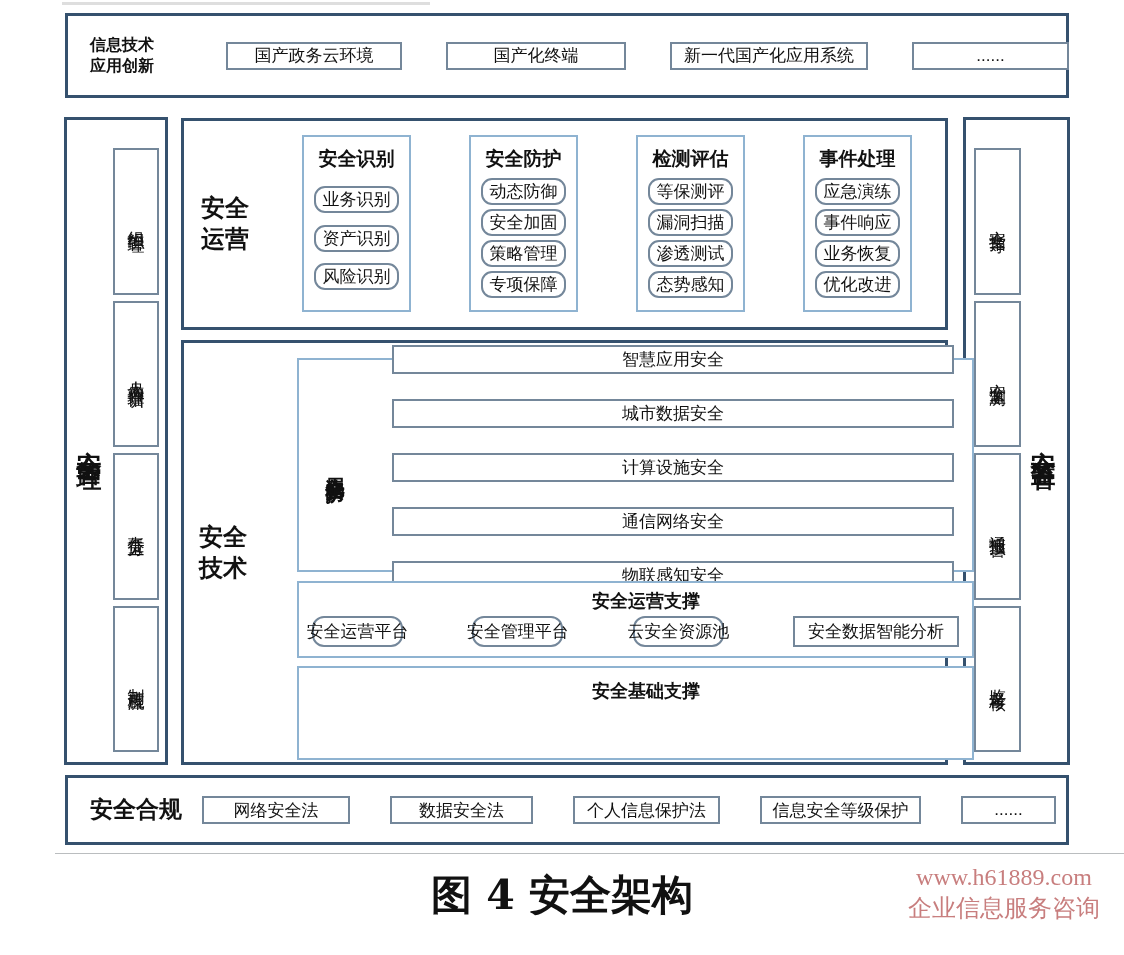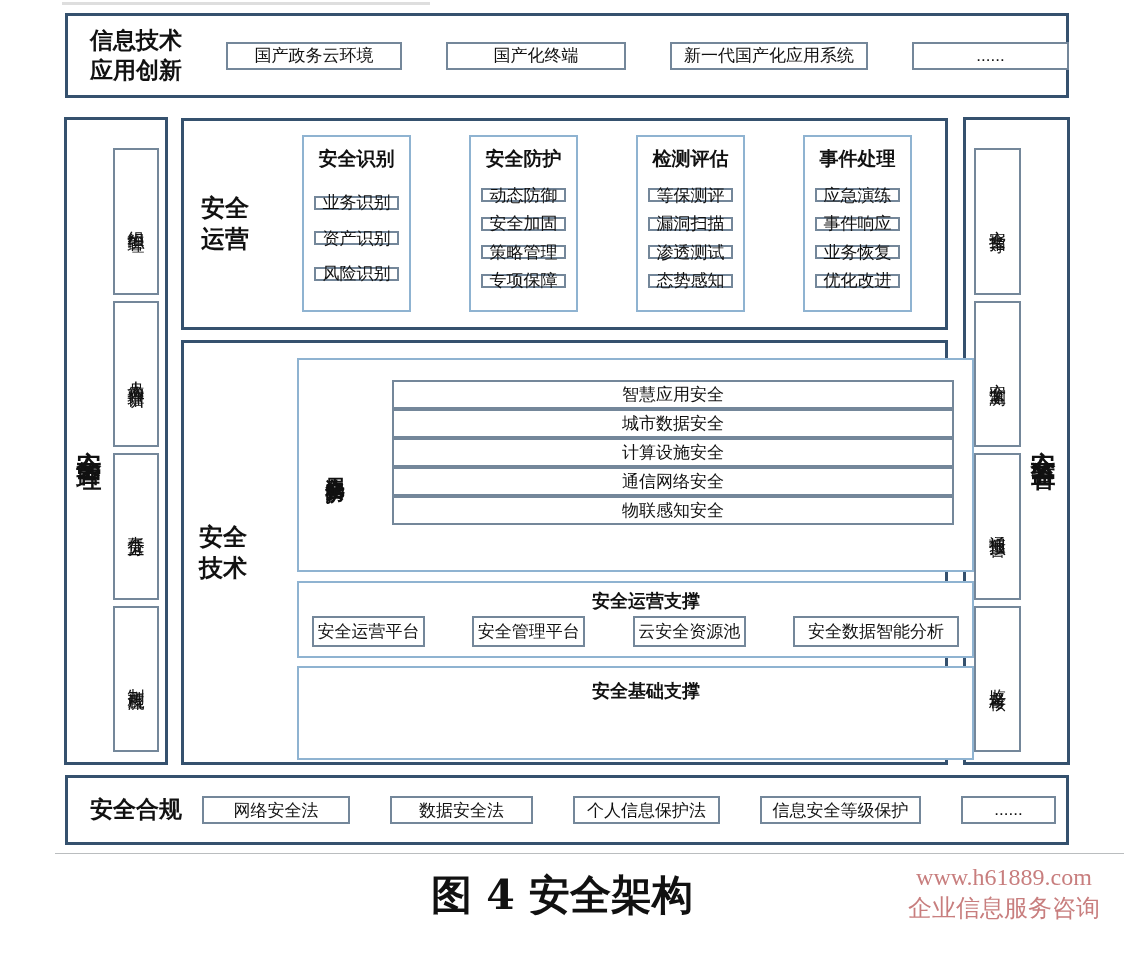--- a/index.html
+++ b/index.html
@@ -22,7 +22,7 @@
   .top-artifact{position:absolute;top:2px;left:62px;width:368px;height:3px;background:#d6d6d6;opacity:.8;}
   
   .sec-top{left:65px;top:13px;width:1004px;height:85px;display:flex;align-items:center;}
-  .sec-top .bold-label{font-size:23px;margin-left:22px;width:130px;flex:none;}
+  .sec-top .bold-label{font-size:16px;margin-left:22px;width:130px;flex:none;}
   .sec-top .row{flex:1;display:flex;align-items:center;gap:44px;margin-left:6px;}
   .sec-top .item{height:28px;}
   

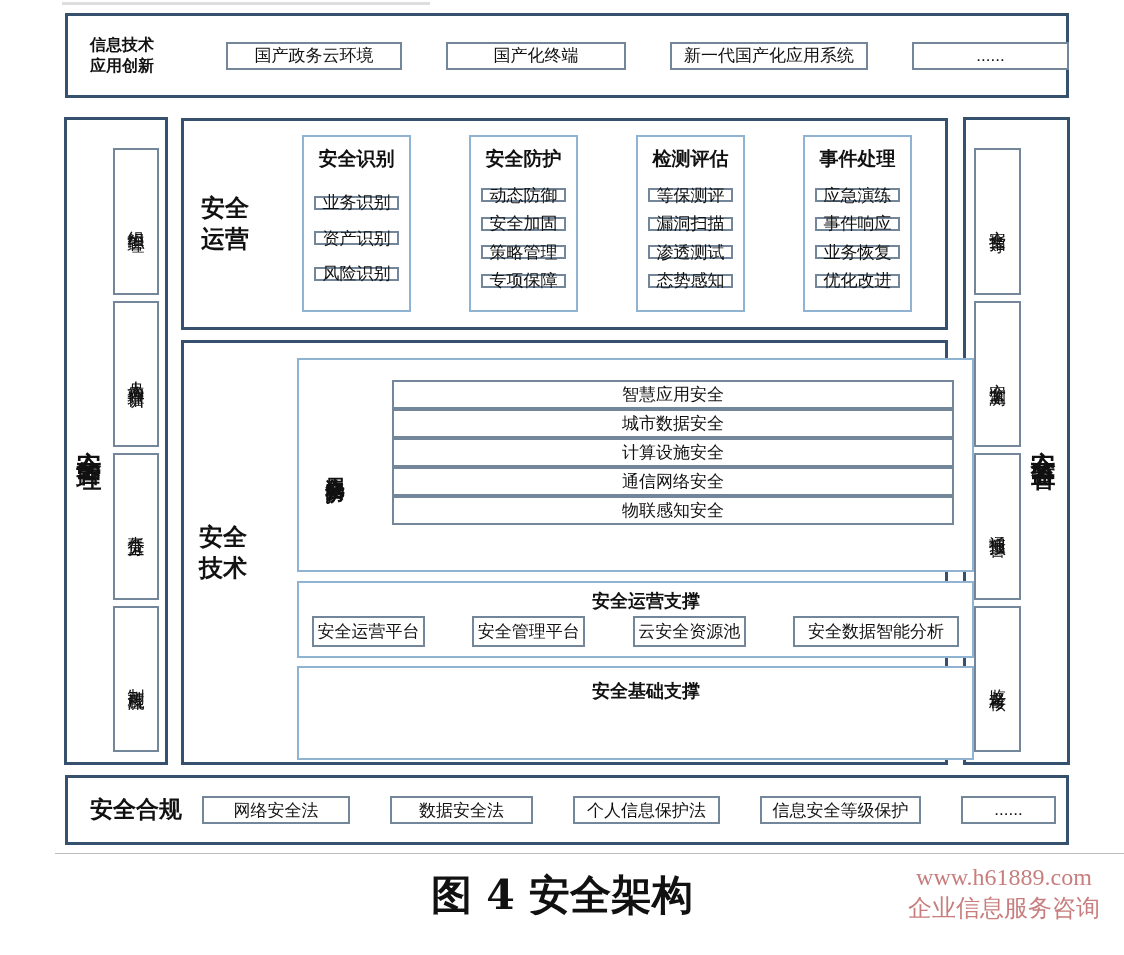--- a/index.html
+++ b/index.html
@@ -49,7 +49,7 @@
   .col{flex:1;display:flex;flex-direction:column;}
   .col .hdr{font-weight:bold;font-size:19px;text-align:center;padding-top:9px;}
   .col .list{flex:1;display:flex;flex-direction:column;justify-content:space-evenly;padding:2px 10px 8px;}
-  .col .item{height:14px;flex:none;}
+  .col .item{height:27px;flex:none;border-radius:11px;}
   
   .sec-tech{left:181px;top:340px;width:767px;height:425px;}
   .sec-tech .bold-label{

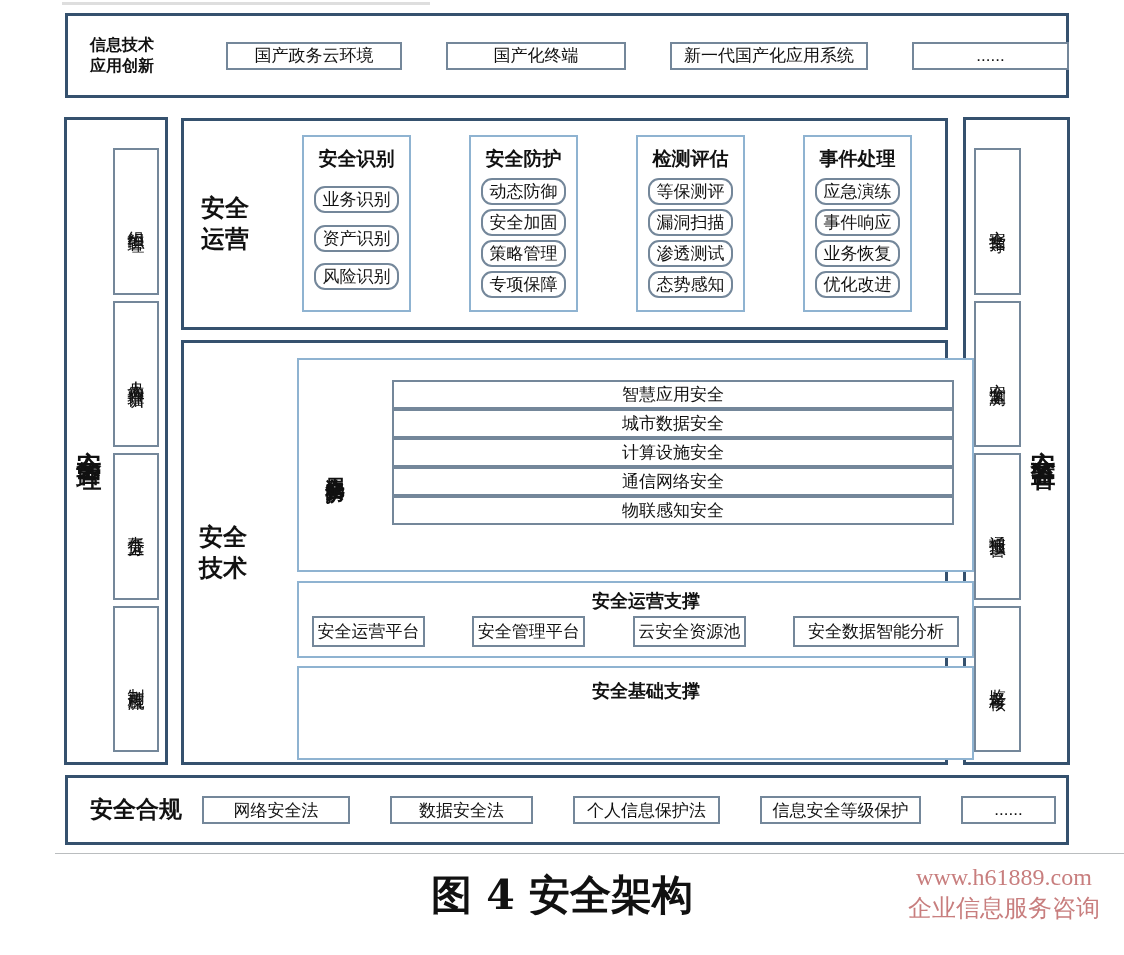--- a/index.html
+++ b/index.html
@@ -63,7 +63,7 @@
     flex:none;align-self:center;margin-left:23px;
     font-weight:bold;font-size:19px;letter-spacing:1px;
   }
-  .layered .bars{flex:1;display:flex;flex-direction:column;justify-content:flex-start;padding:20px 18px 8px 44px;}
+  .layered .bars{flex:1;display:flex;flex-direction:column;justify-content:center;padding:12px 18px 8px 44px;gap:25px;}
   .layered .item{height:29px;flex:none;}
   .support{position:absolute;width:677px;display:flex;flex-direction:column;}
   .support.ops{top:238px;height:77px;}

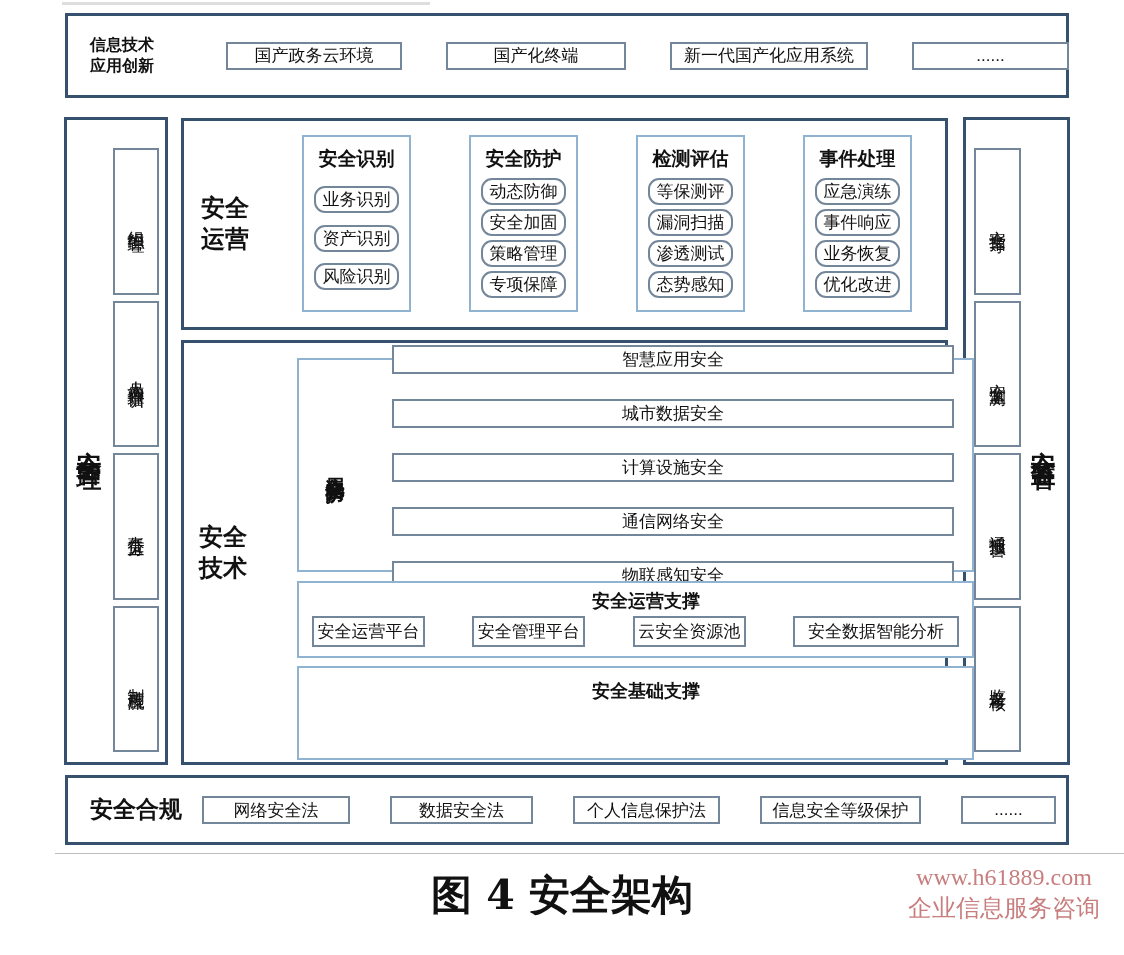--- a/index.html
+++ b/index.html
@@ -72,7 +72,7 @@
   .support.base .hdr{padding-top:11px;}
   .support .row{flex:1;display:flex;align-items:center;justify-content:space-between;padding:2px 13px 8px;}
   .support .item{height:31px;}
-  .w113{width:113px;flex:none;}
+  .w113{width:91px;flex:none;border-radius:12px;}
   .w166{width:166px;flex:none;}
   
   .sec-comp{left:65px;top:775px;width:1004px;height:70px;display:flex;align-items:center;}

